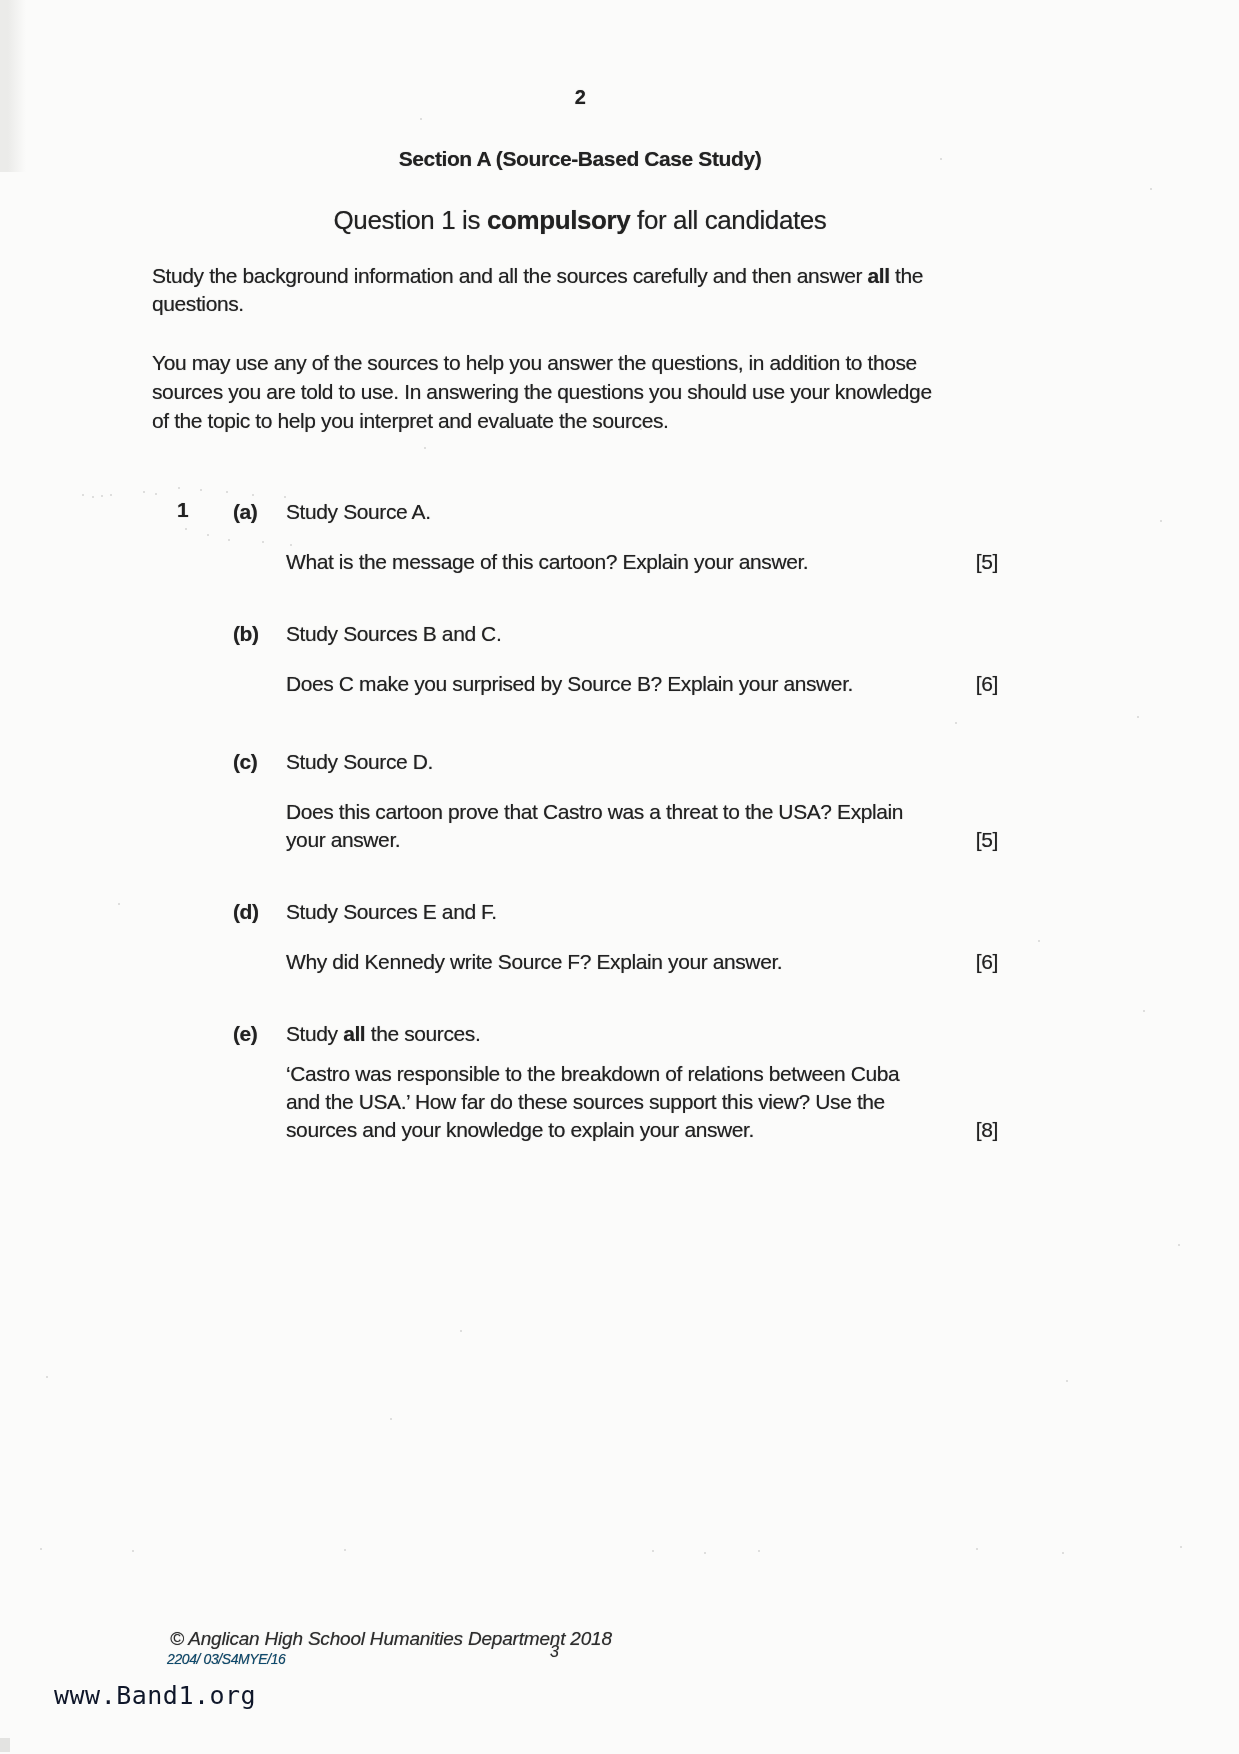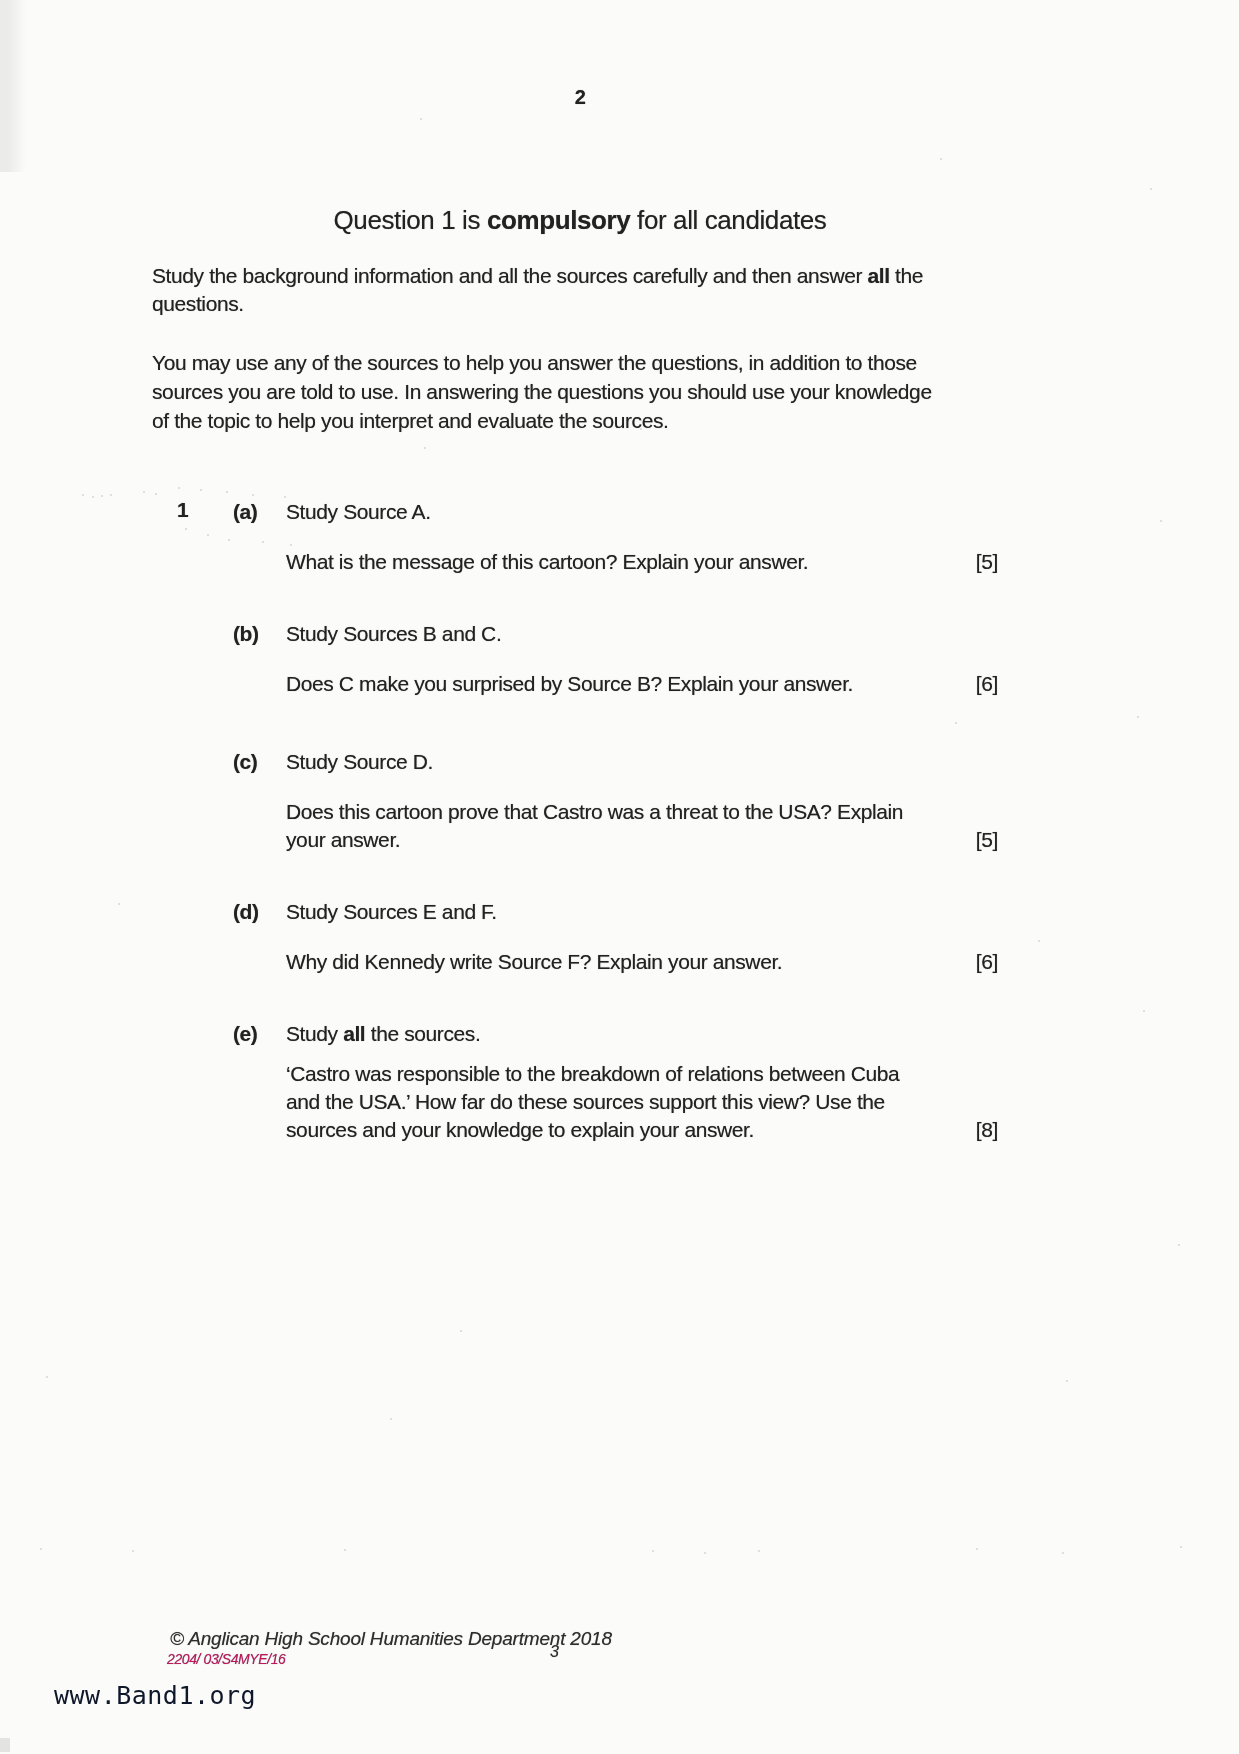--- a/index.html
+++ b/index.html
@@ -62,6 +62,7 @@
 
   <div class="abs center-line page-number">2</div>
 
+  <div class="abs center-line section-title">Section A (Source-Based Case Study)</div>
 
   <div class="abs center-line subtitle"><span>Question 1 is </span><span class="bold">compulsory</span><span> for all candidates</span></div>
 

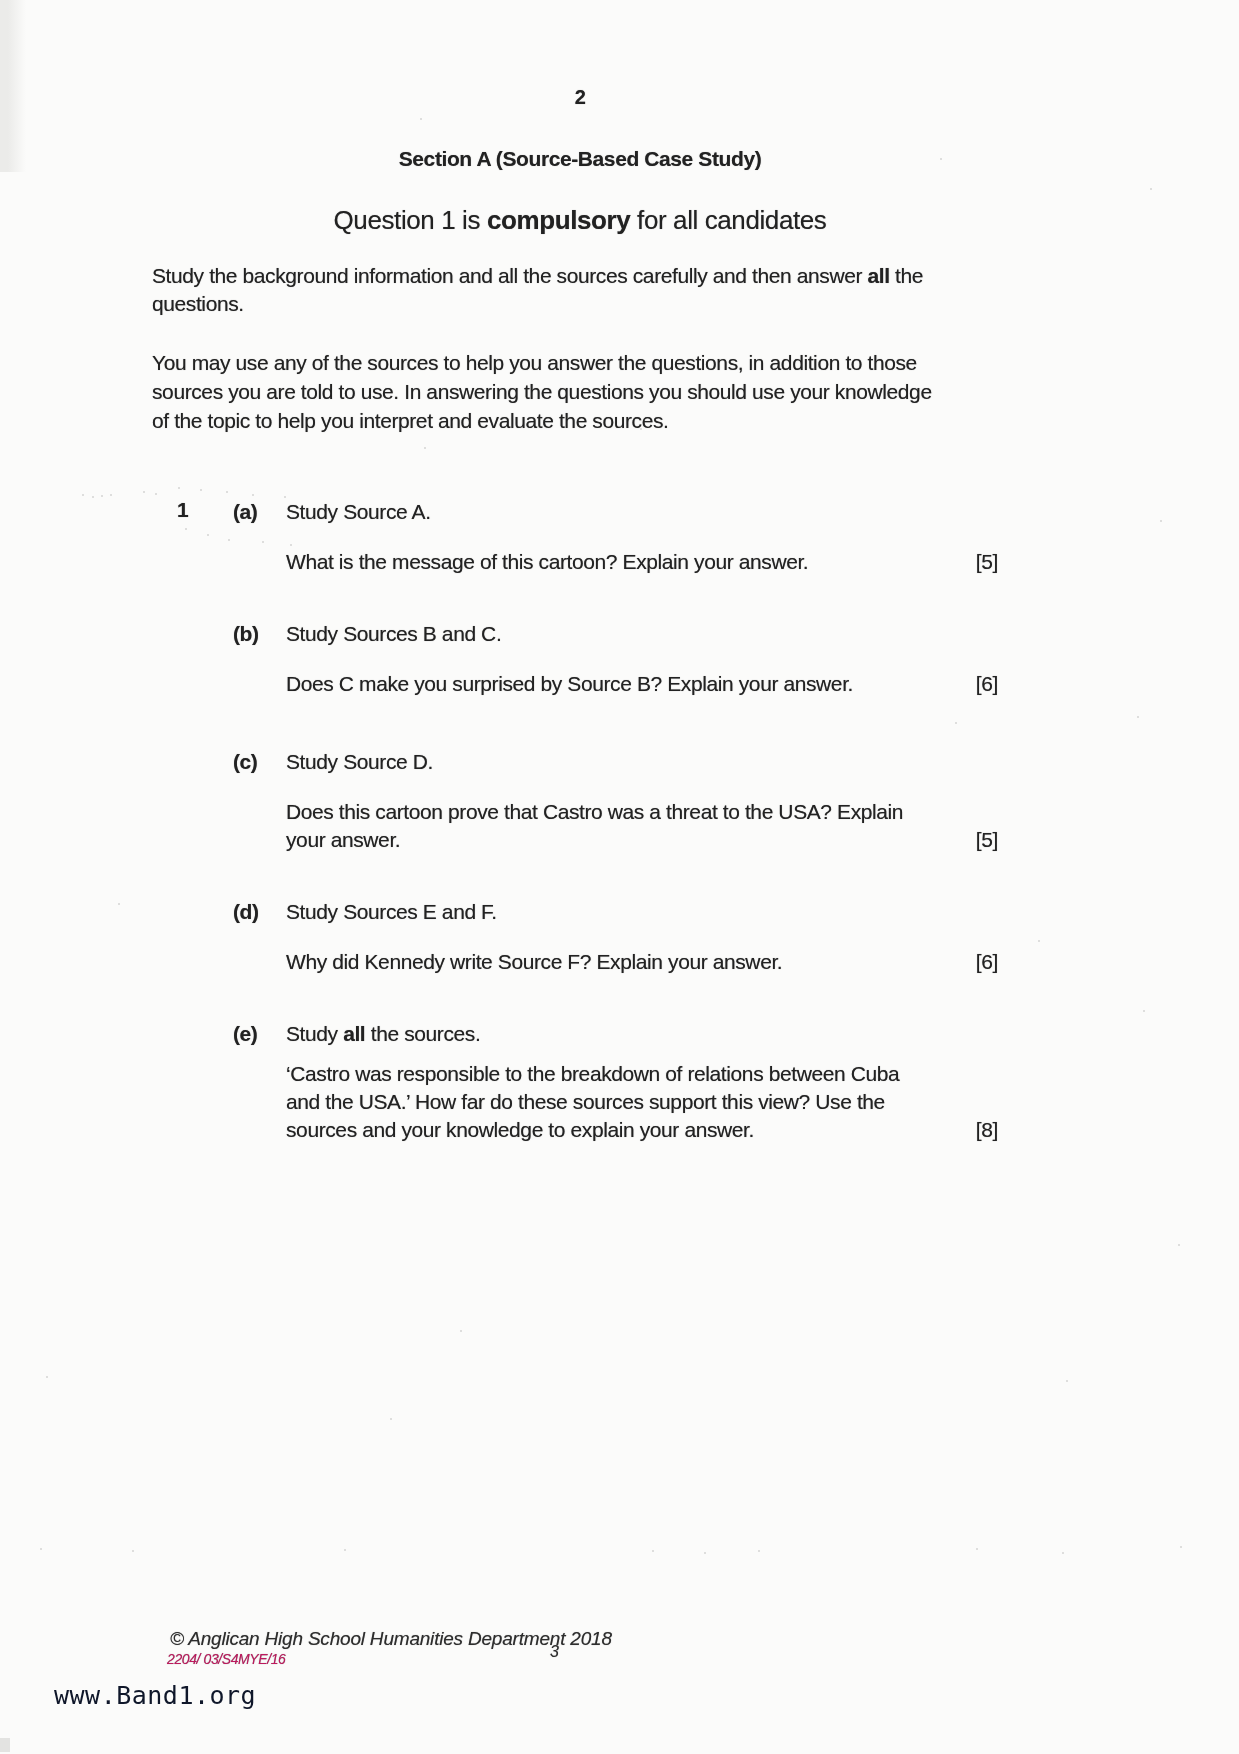--- a/index.html
+++ b/index.html
@@ -42,7 +42,7 @@
   .part .marks{position:absolute;right:0;bottom:0;}
 
   .footer-copyright{top:1628px;left:170px;font-size:19px;font-style:italic;color:#2d2d2d;letter-spacing:-0.2px;}
-  .footer-code{top:1651px;left:167px;font-size:14px;font-style:italic;color:#be185d;}
+  .footer-code{top:1651px;left:167px;font-size:14px;font-style:italic;color:#0c4a6e;}
   .footer-page3{top:1643px;left:550px;font-size:16px;font-style:italic;color:#2d2d2d;}
   .watermark{top:1681px;left:54px;font-size:25px;font-family:"DejaVu Sans Mono","Liberation Mono",monospace;color:#0f172a;letter-spacing:0.5px;text-shadow:none;}
 

